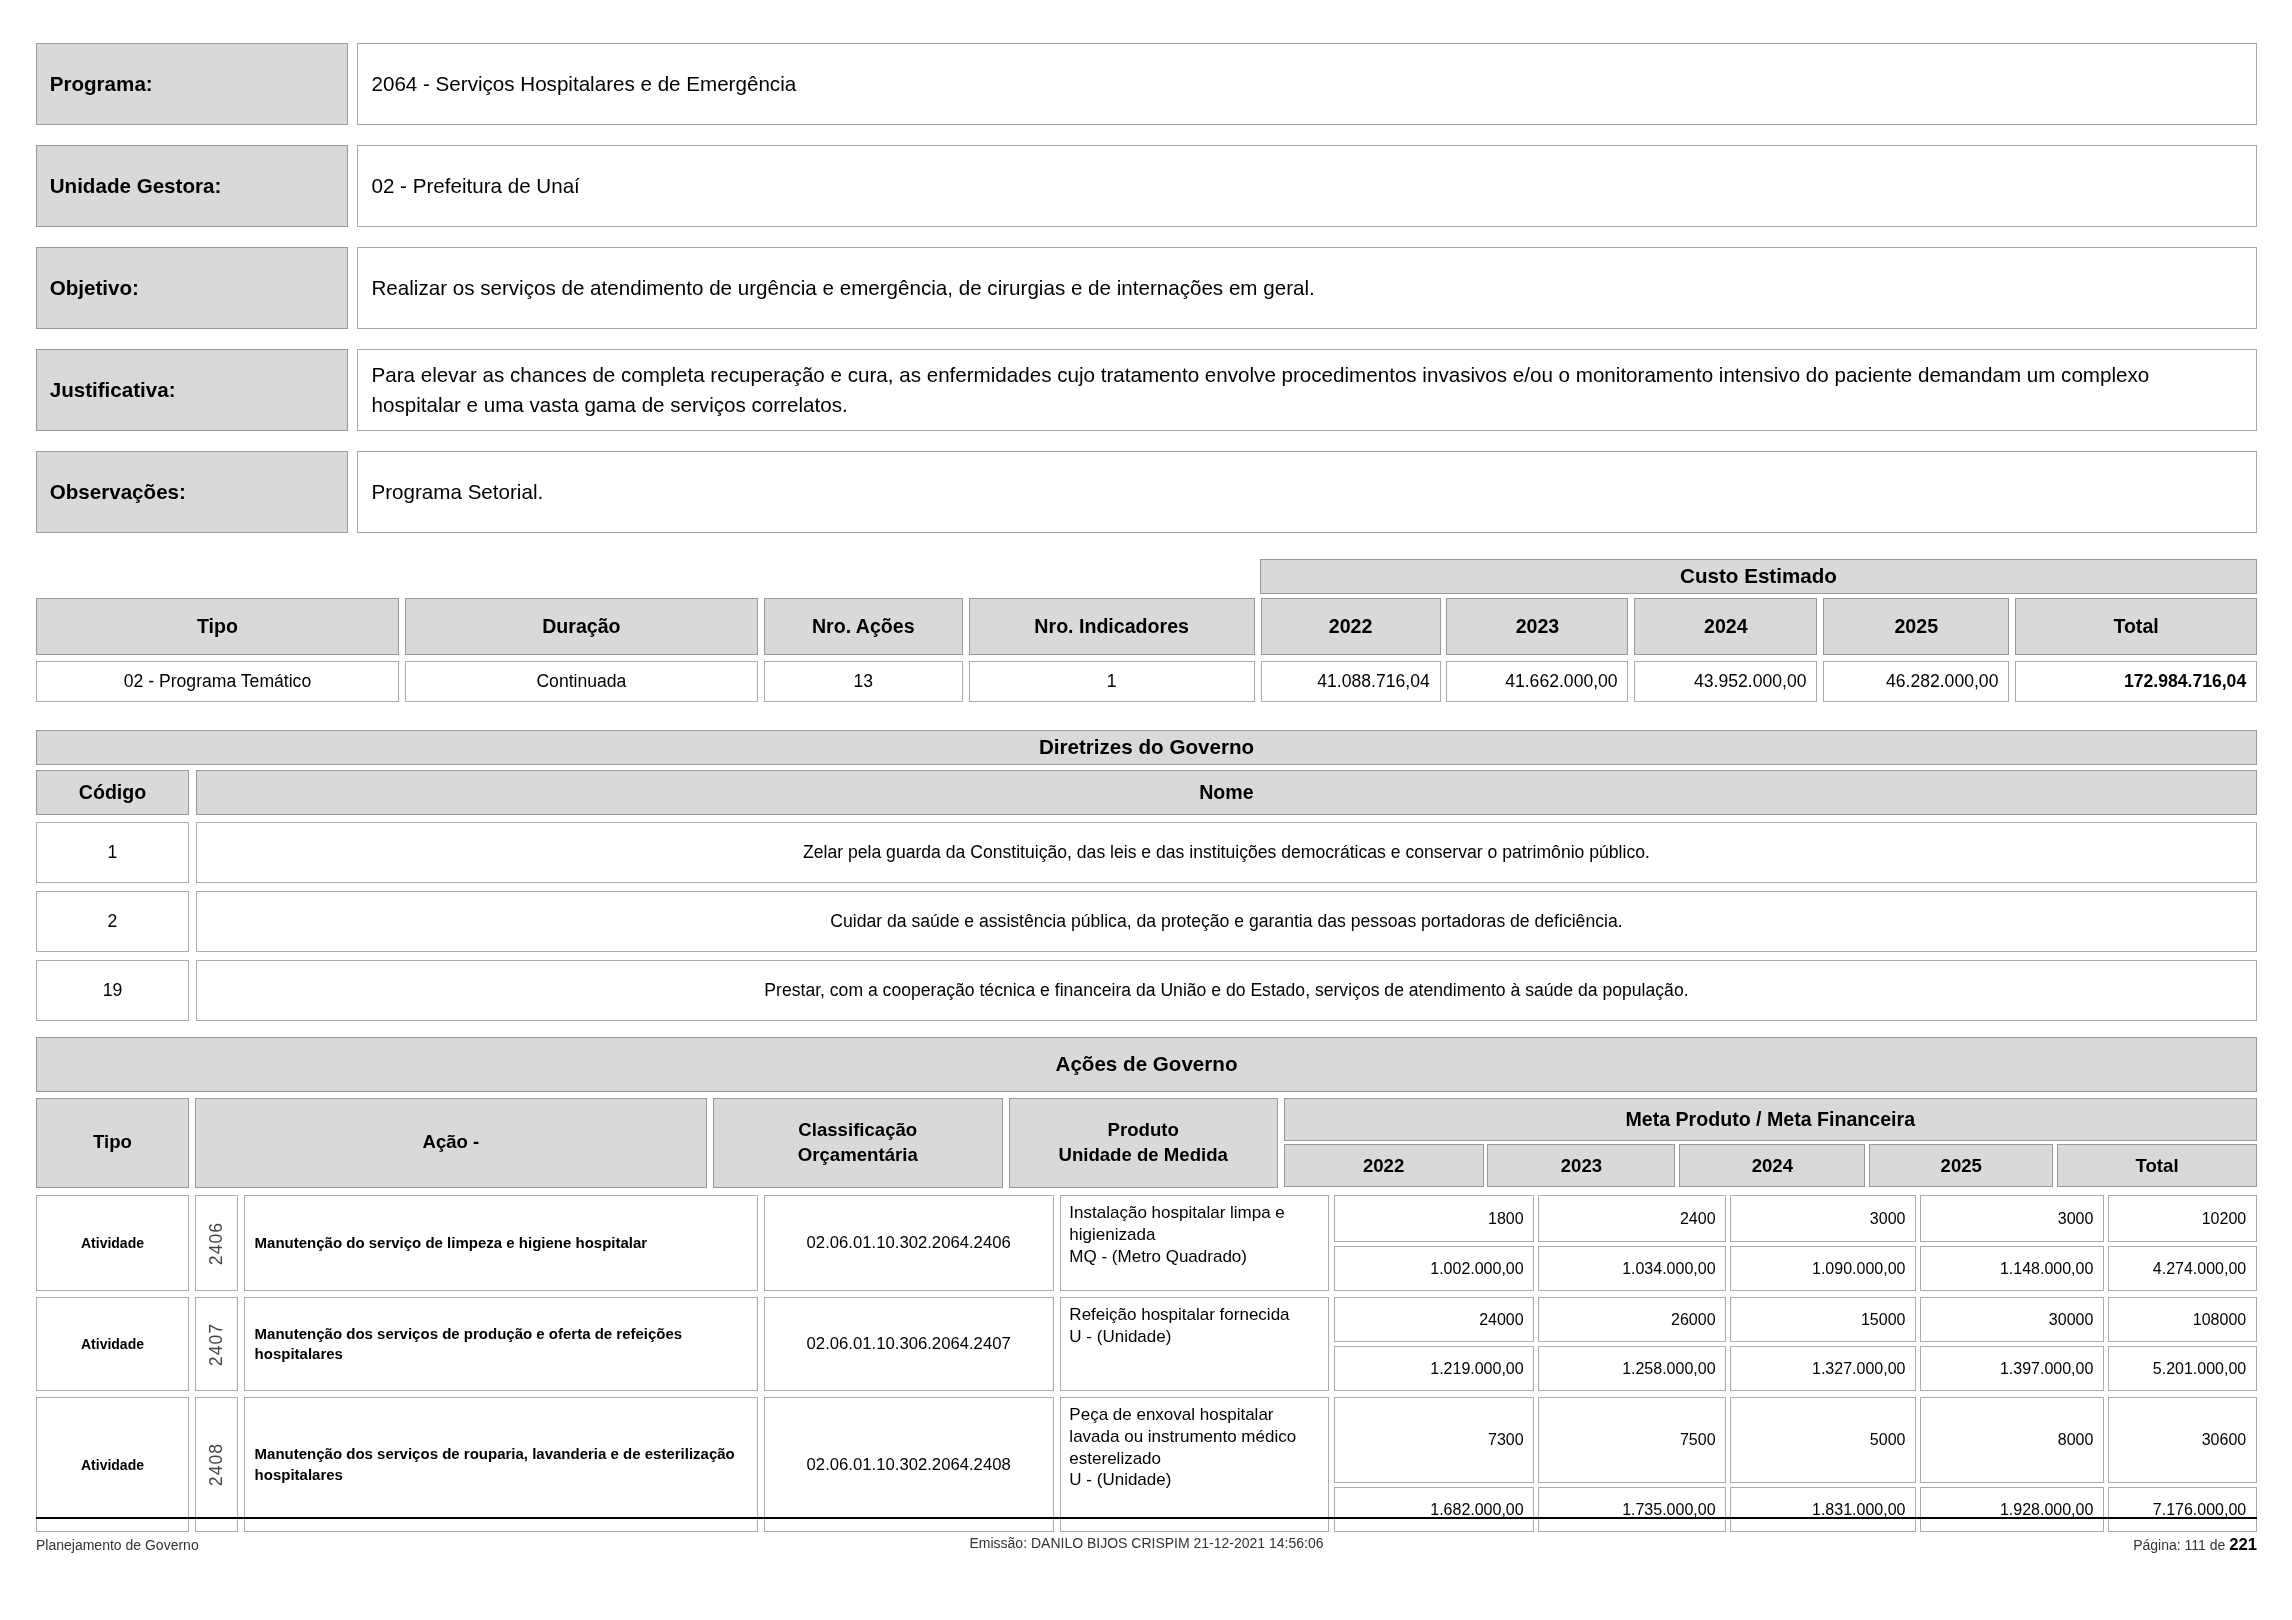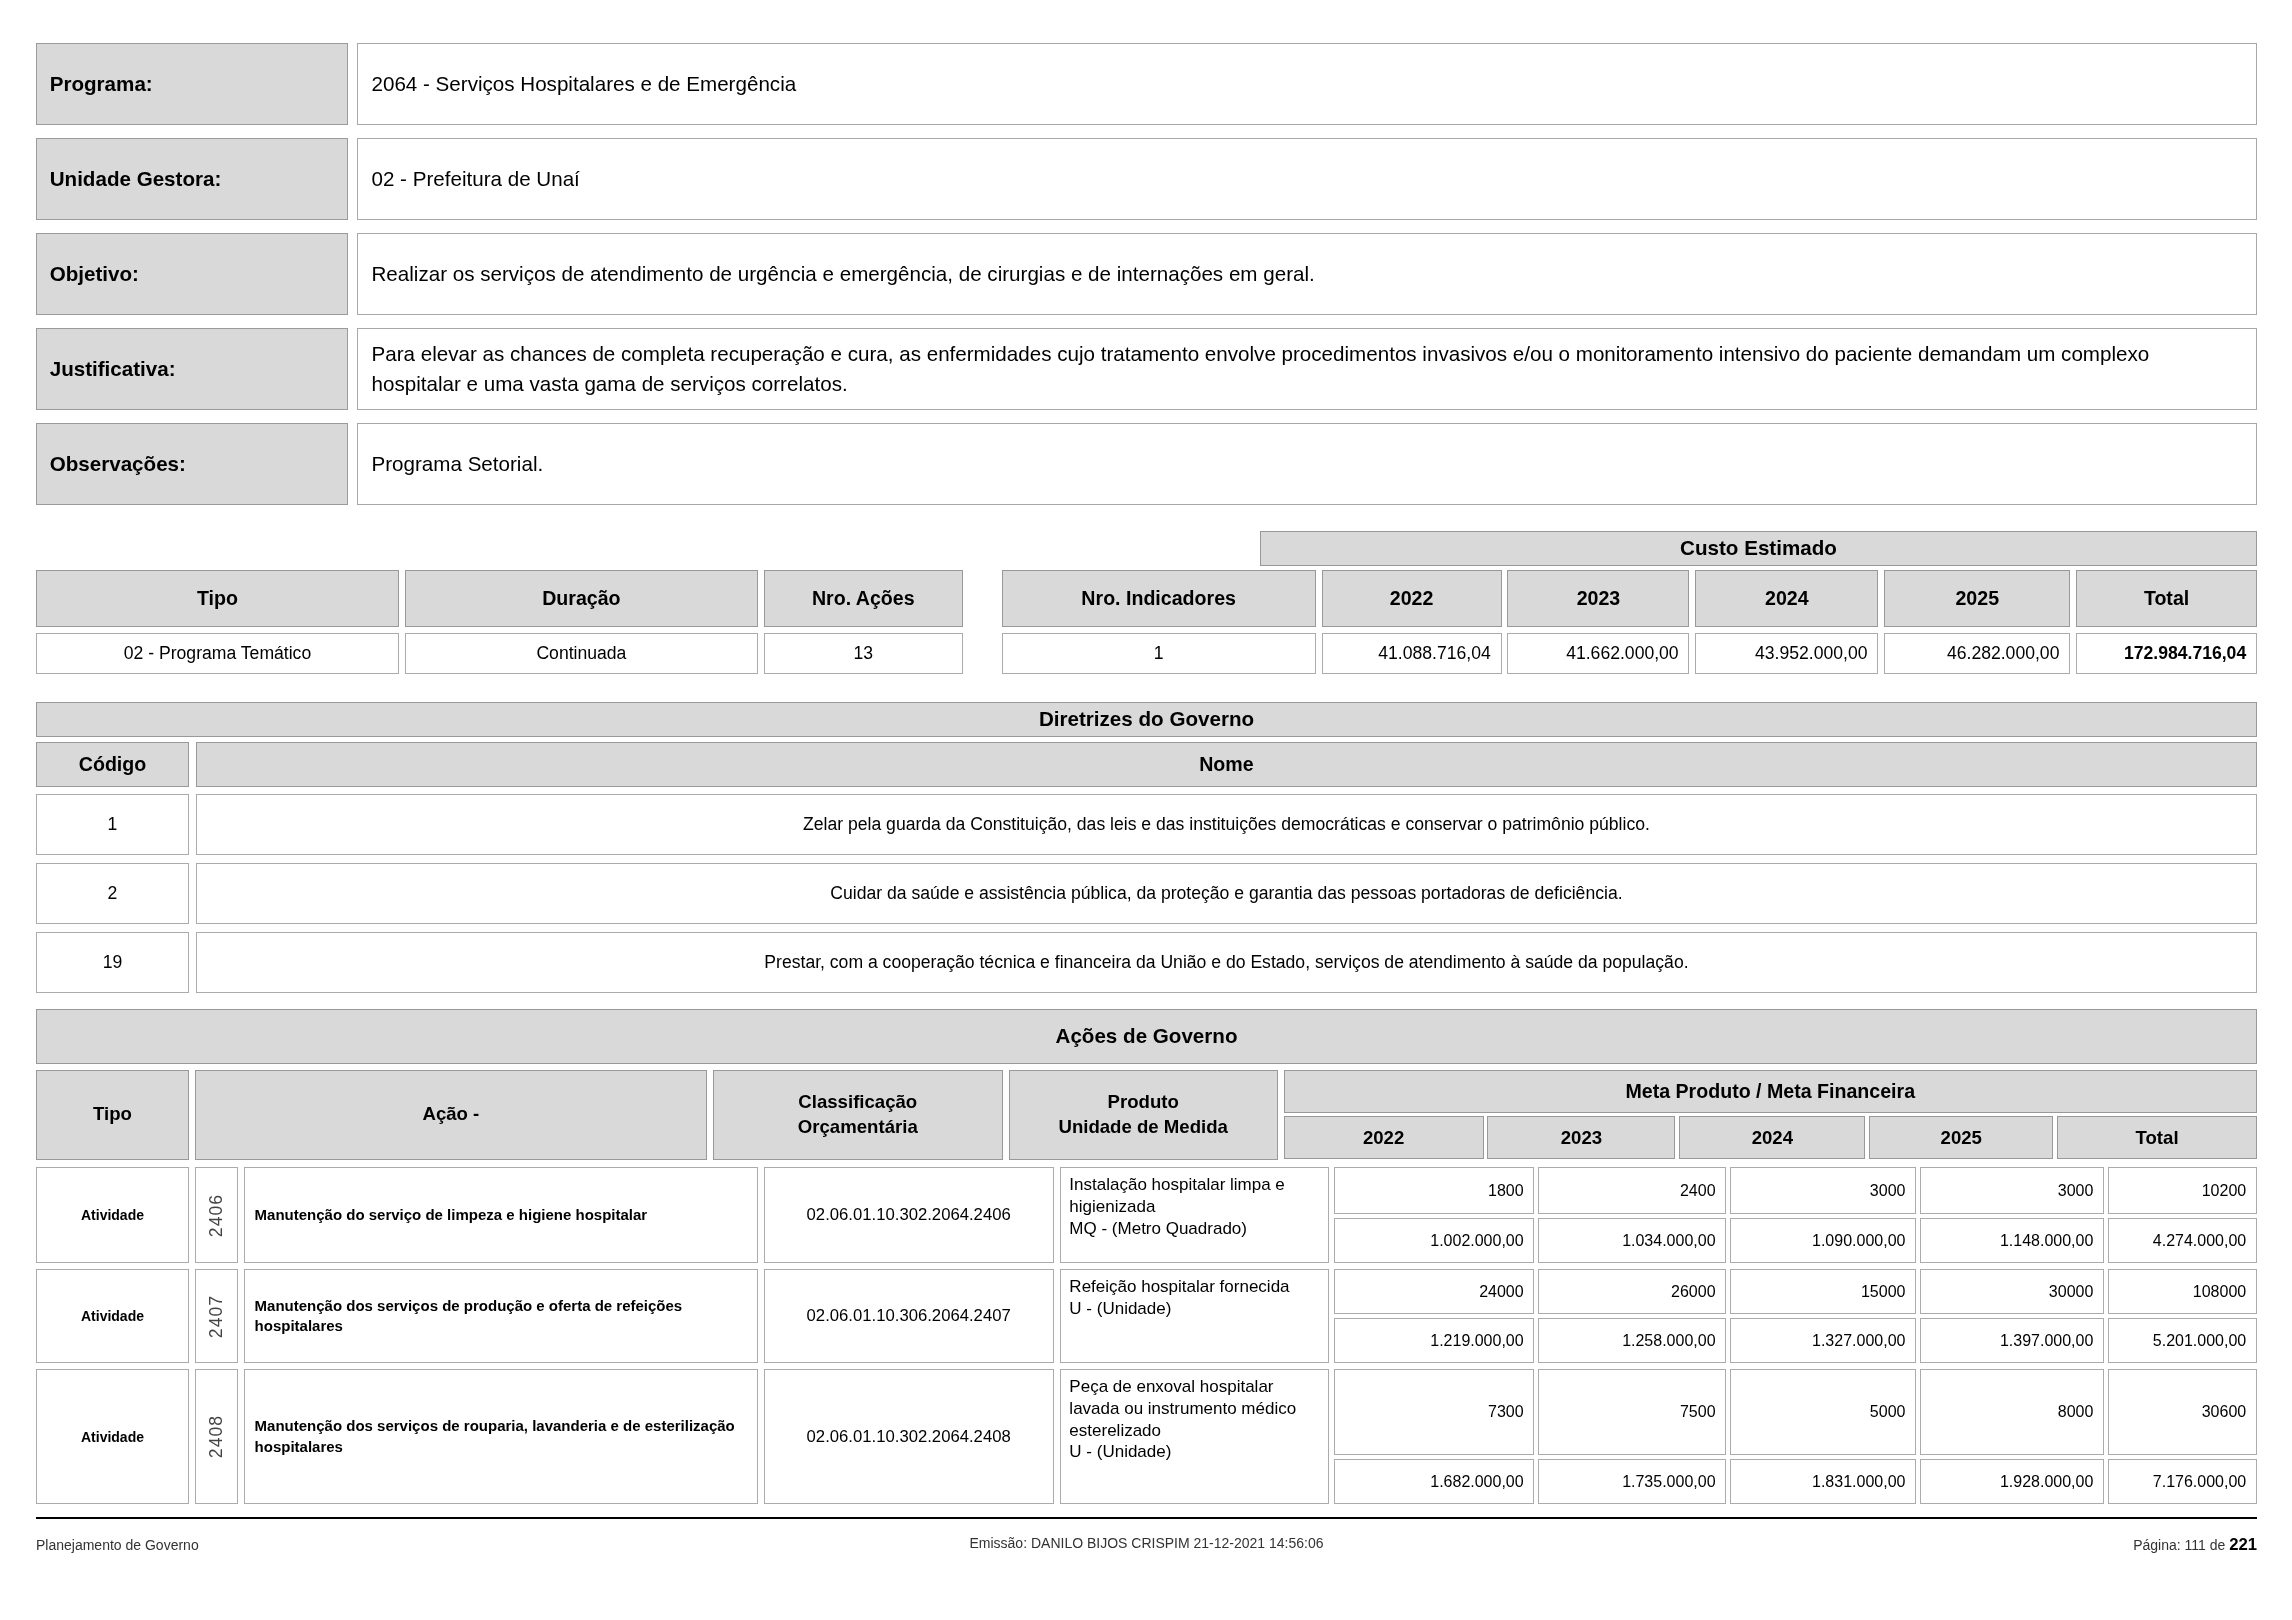--- a/index.html
+++ b/index.html
@@ -14,7 +14,7 @@
   .content{position:absolute;left:36px;right:36px;top:43px;}
 
   
-  .kv-table{display:flex;flex-direction:column;gap:13px;}
+  .kv-table{display:flex;flex-direction:column;gap:20px;}
   .kv-row{display:flex;gap:8.8px;}
   .kv-label{
     width:312px;min-height:82px;box-sizing:border-box;

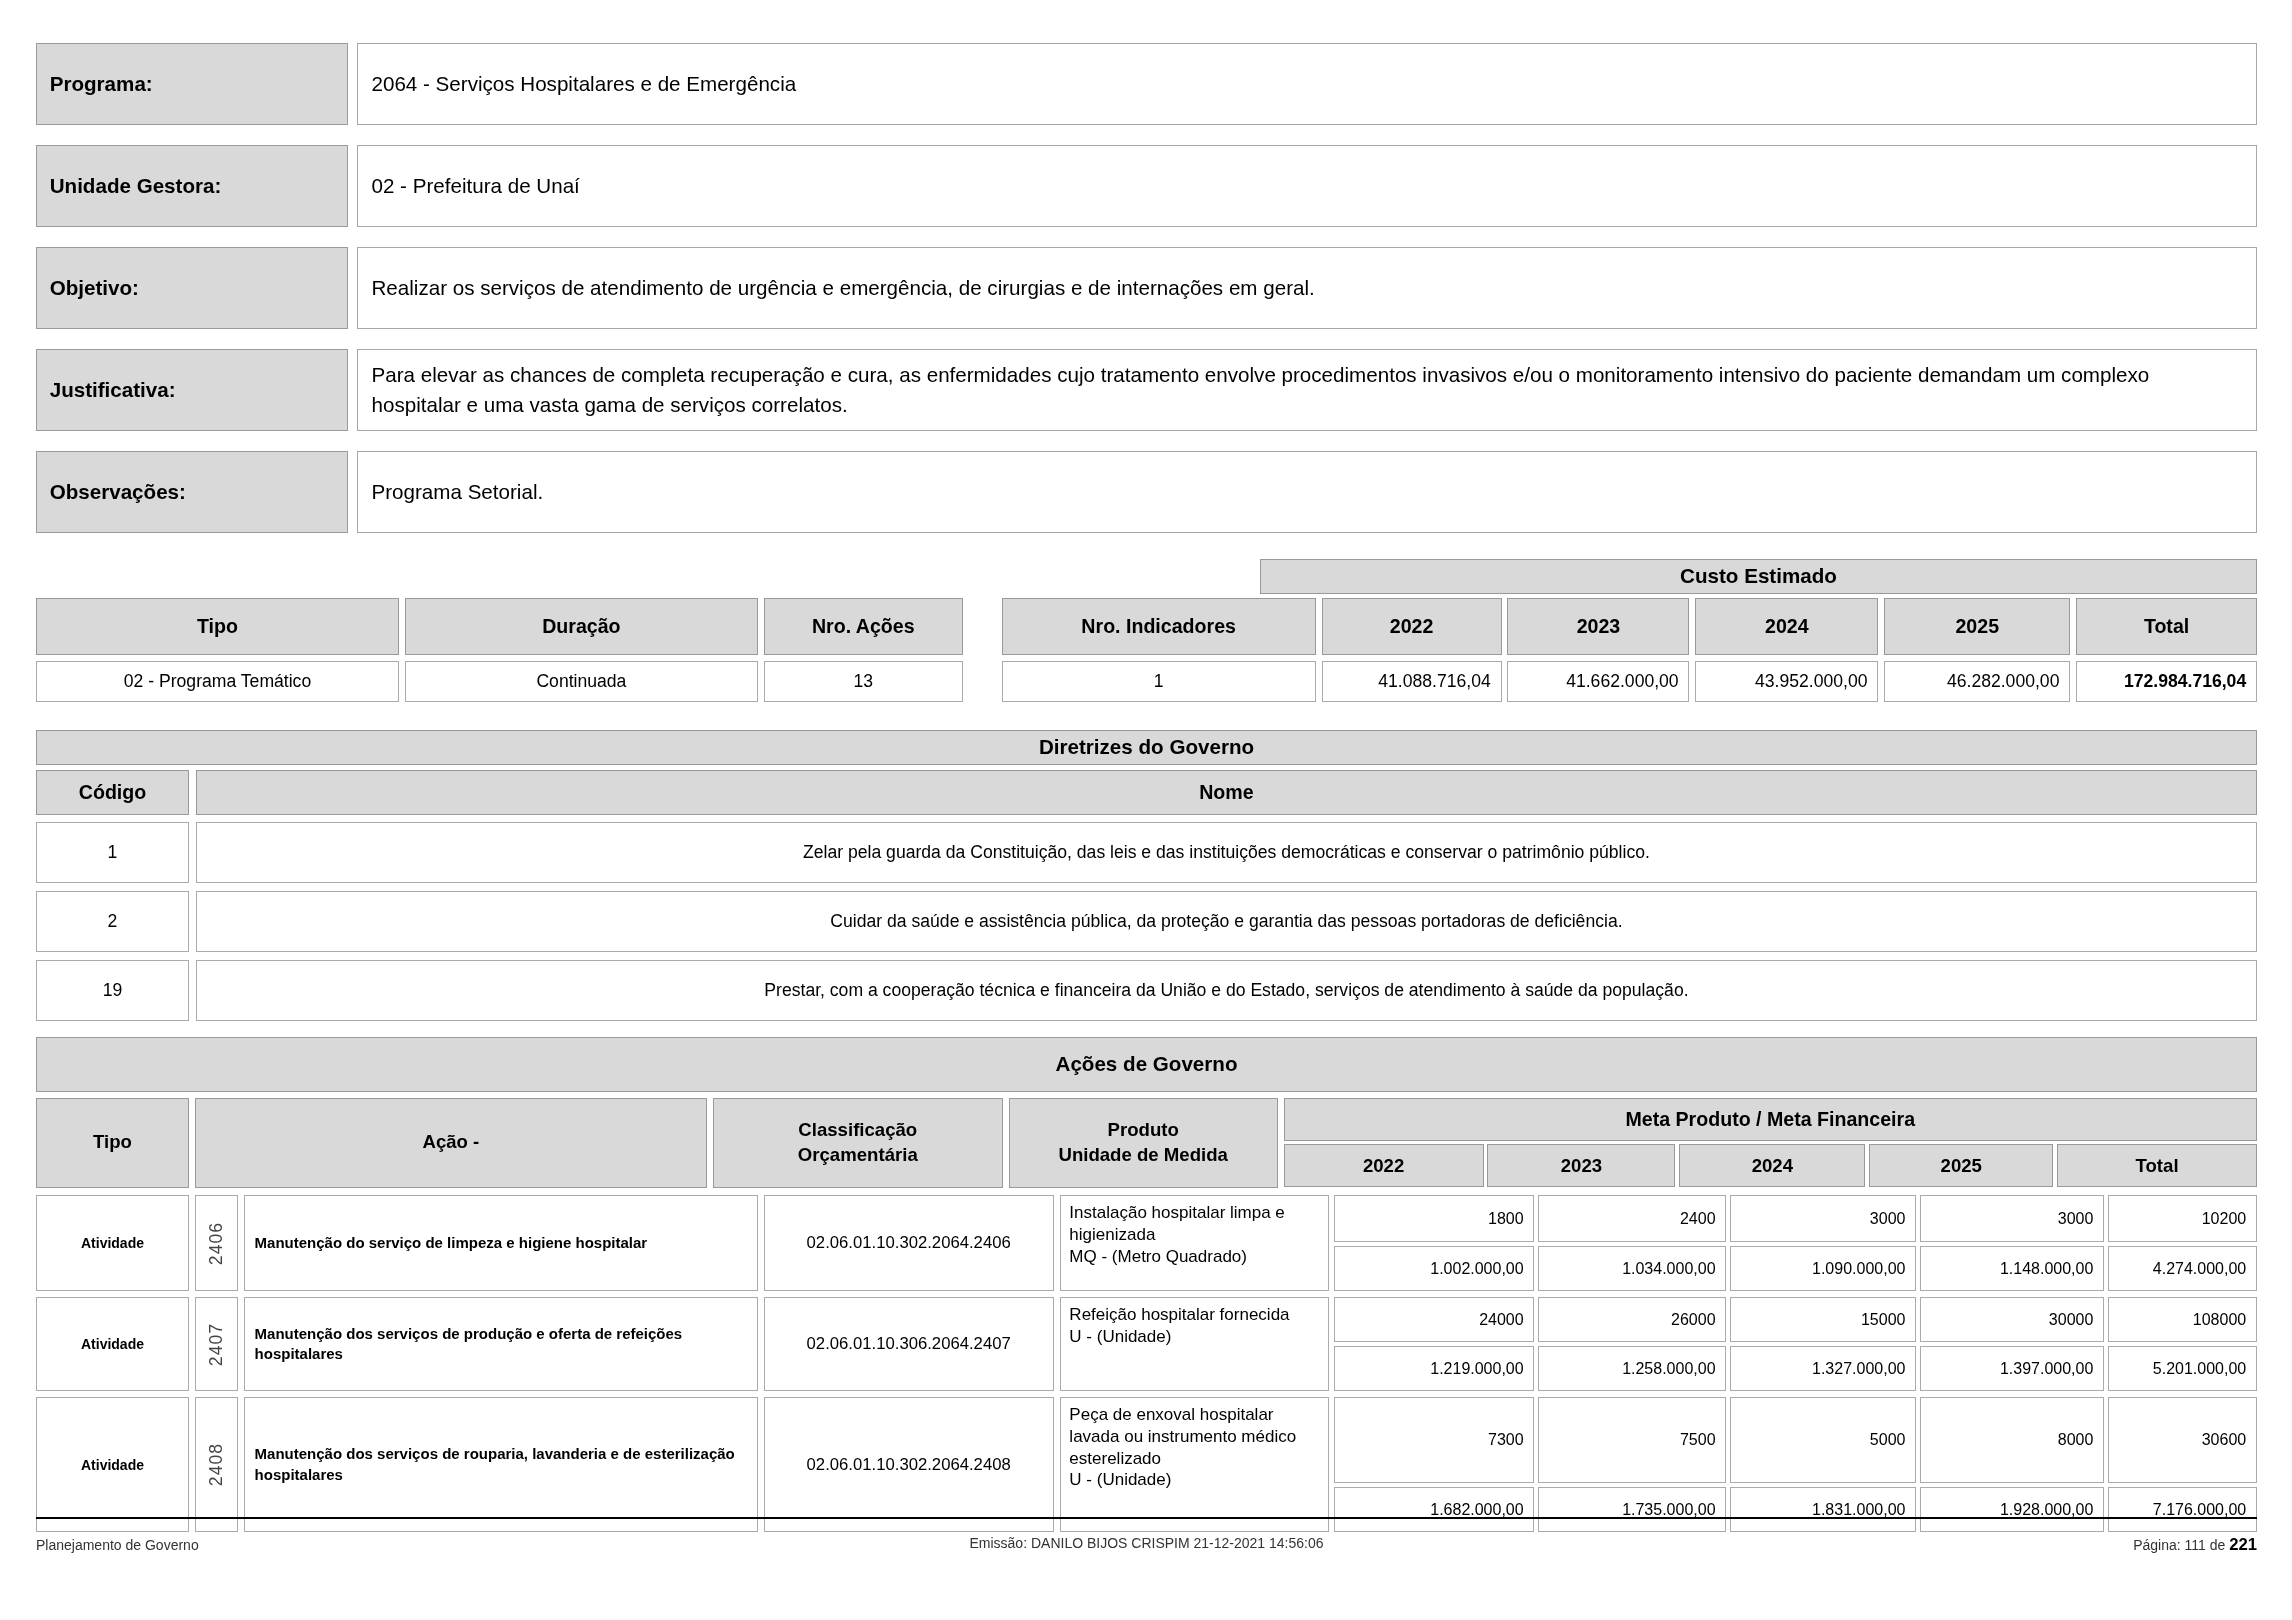--- a/index.html
+++ b/index.html
@@ -61,7 +61,7 @@
   .c-tipo{width:363px;}
   .c-dur{width:353px;}
   .c-nac{width:199px;}
-  .c-nin{width:314px;margin-left:33px;}
+  .c-nin{width:286px;}
   .c-y{width:180px;}
   .c-y2{width:182px;}
   .c-y3{width:183px;}

